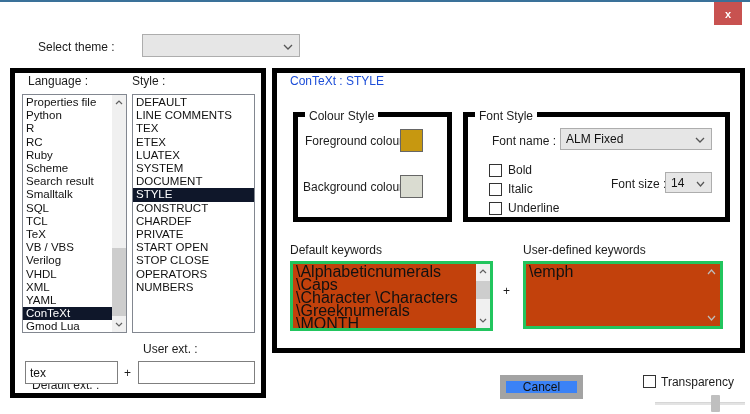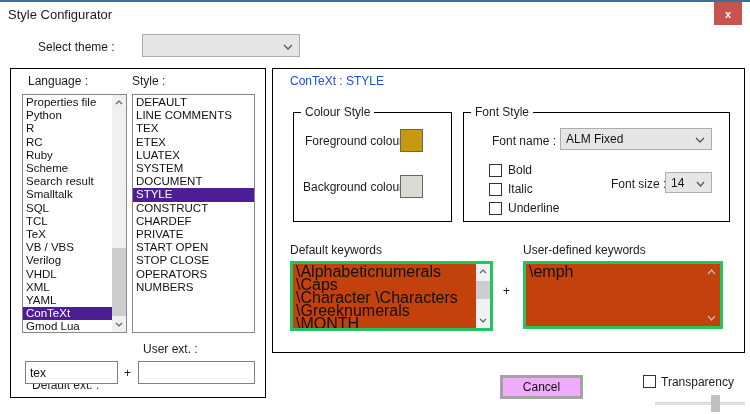--- a/index.html
+++ b/index.html
@@ -62,7 +62,6 @@
 
 <div id="dialog">
   <div class="topline"></div>
-  <div class="title">Style Configurator</div>
   <div class="close-btn">
     <span>x</span>
   </div>

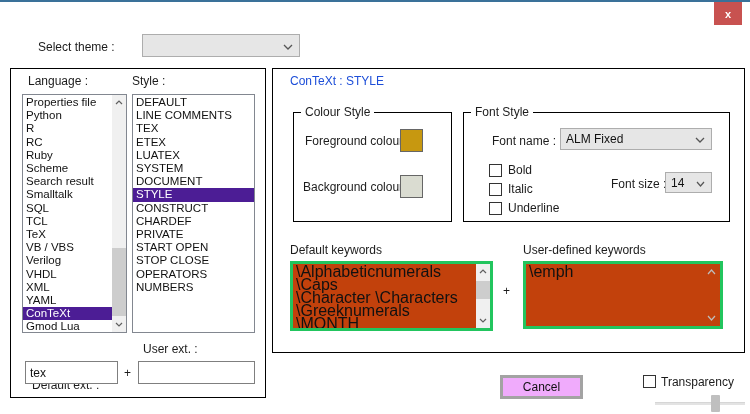--- a/index.html
+++ b/index.html
@@ -22,7 +22,7 @@
     display:flex; align-items:center; padding-left:5px; color:#111;
   }
   .combo .chev { position:absolute; right:6px; top:50%; transform:translateY(-50%); }
-  .groupbox { position:absolute; border:1px solid #000000; background:#fff; }
+  .groupbox { position:absolute; border:5px solid #000000; background:#fff; }
   .groupbox .gb-label { position:absolute; top:-8px; left:7px; background:#fff; padding:0 4px; font-size:12px; color:#1c1c1c; }
   .listbox {
     position:absolute; background:#fff; border:1px solid #828790; overflow:hidden;

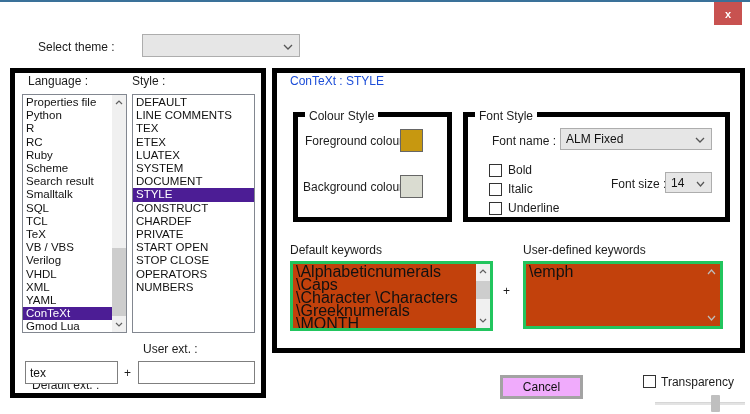--- a/index.html
+++ b/index.html
@@ -30,7 +30,7 @@
   .list-items { position:absolute; left:0; top:1px; right:14px; }
   .list-items.noscroll { right:0; }
   .list-item { font-size:11.5px; line-height:13.2px; padding-left:3px; white-space:nowrap; }
-  .list-item.selected { background:#4c1d95; color:#fff; }
+  .list-item.selected { background:#0f172a; color:#fff; }
   .vscroll { position:absolute; top:0; right:0; width:14px; bottom:0; background:#f0f0f0; }
   .vscroll .arrow { position:absolute; left:0; width:14px; height:15px; display:flex; align-items:center; justify-content:center; }
   .vscroll .arrow.up { top:0; } .vscroll .arrow.down { bottom:0; }

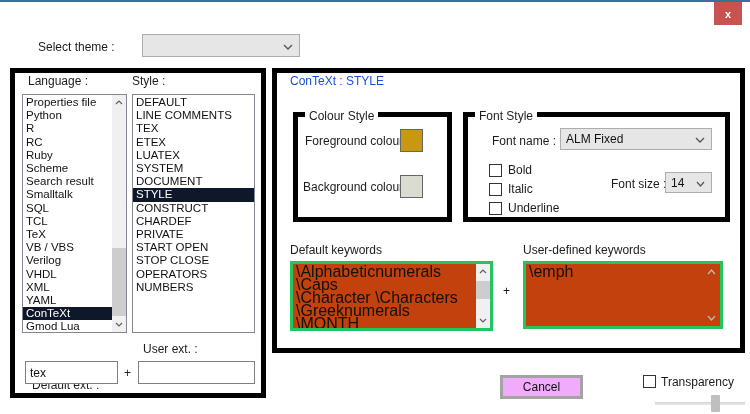--- a/index.html
+++ b/index.html
@@ -47,7 +47,7 @@
   }
   .kwtext { position:absolute; left:3px; top:2px; right:16px; bottom:2px; }
   .btn {
-    position:absolute; background:#f0abfc; border:3px solid #a3a3a3; color:#111;
+    position:absolute; background:#3b82f6; border:6px solid #a3a3a3; color:#111;
     font-size:12px; display:flex; align-items:center; justify-content:center; cursor:default;
   }
   .btn.disabled { background:#d4d4d4; border:1px solid #c6c6c6; color:#8b8b8b;margin-top:42px; }

